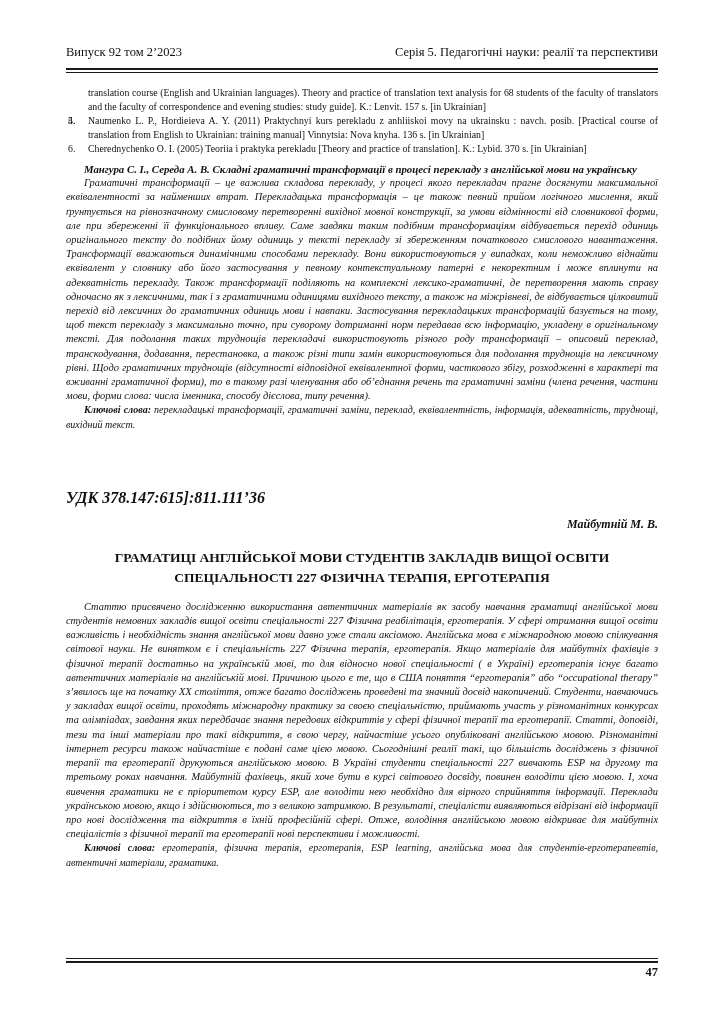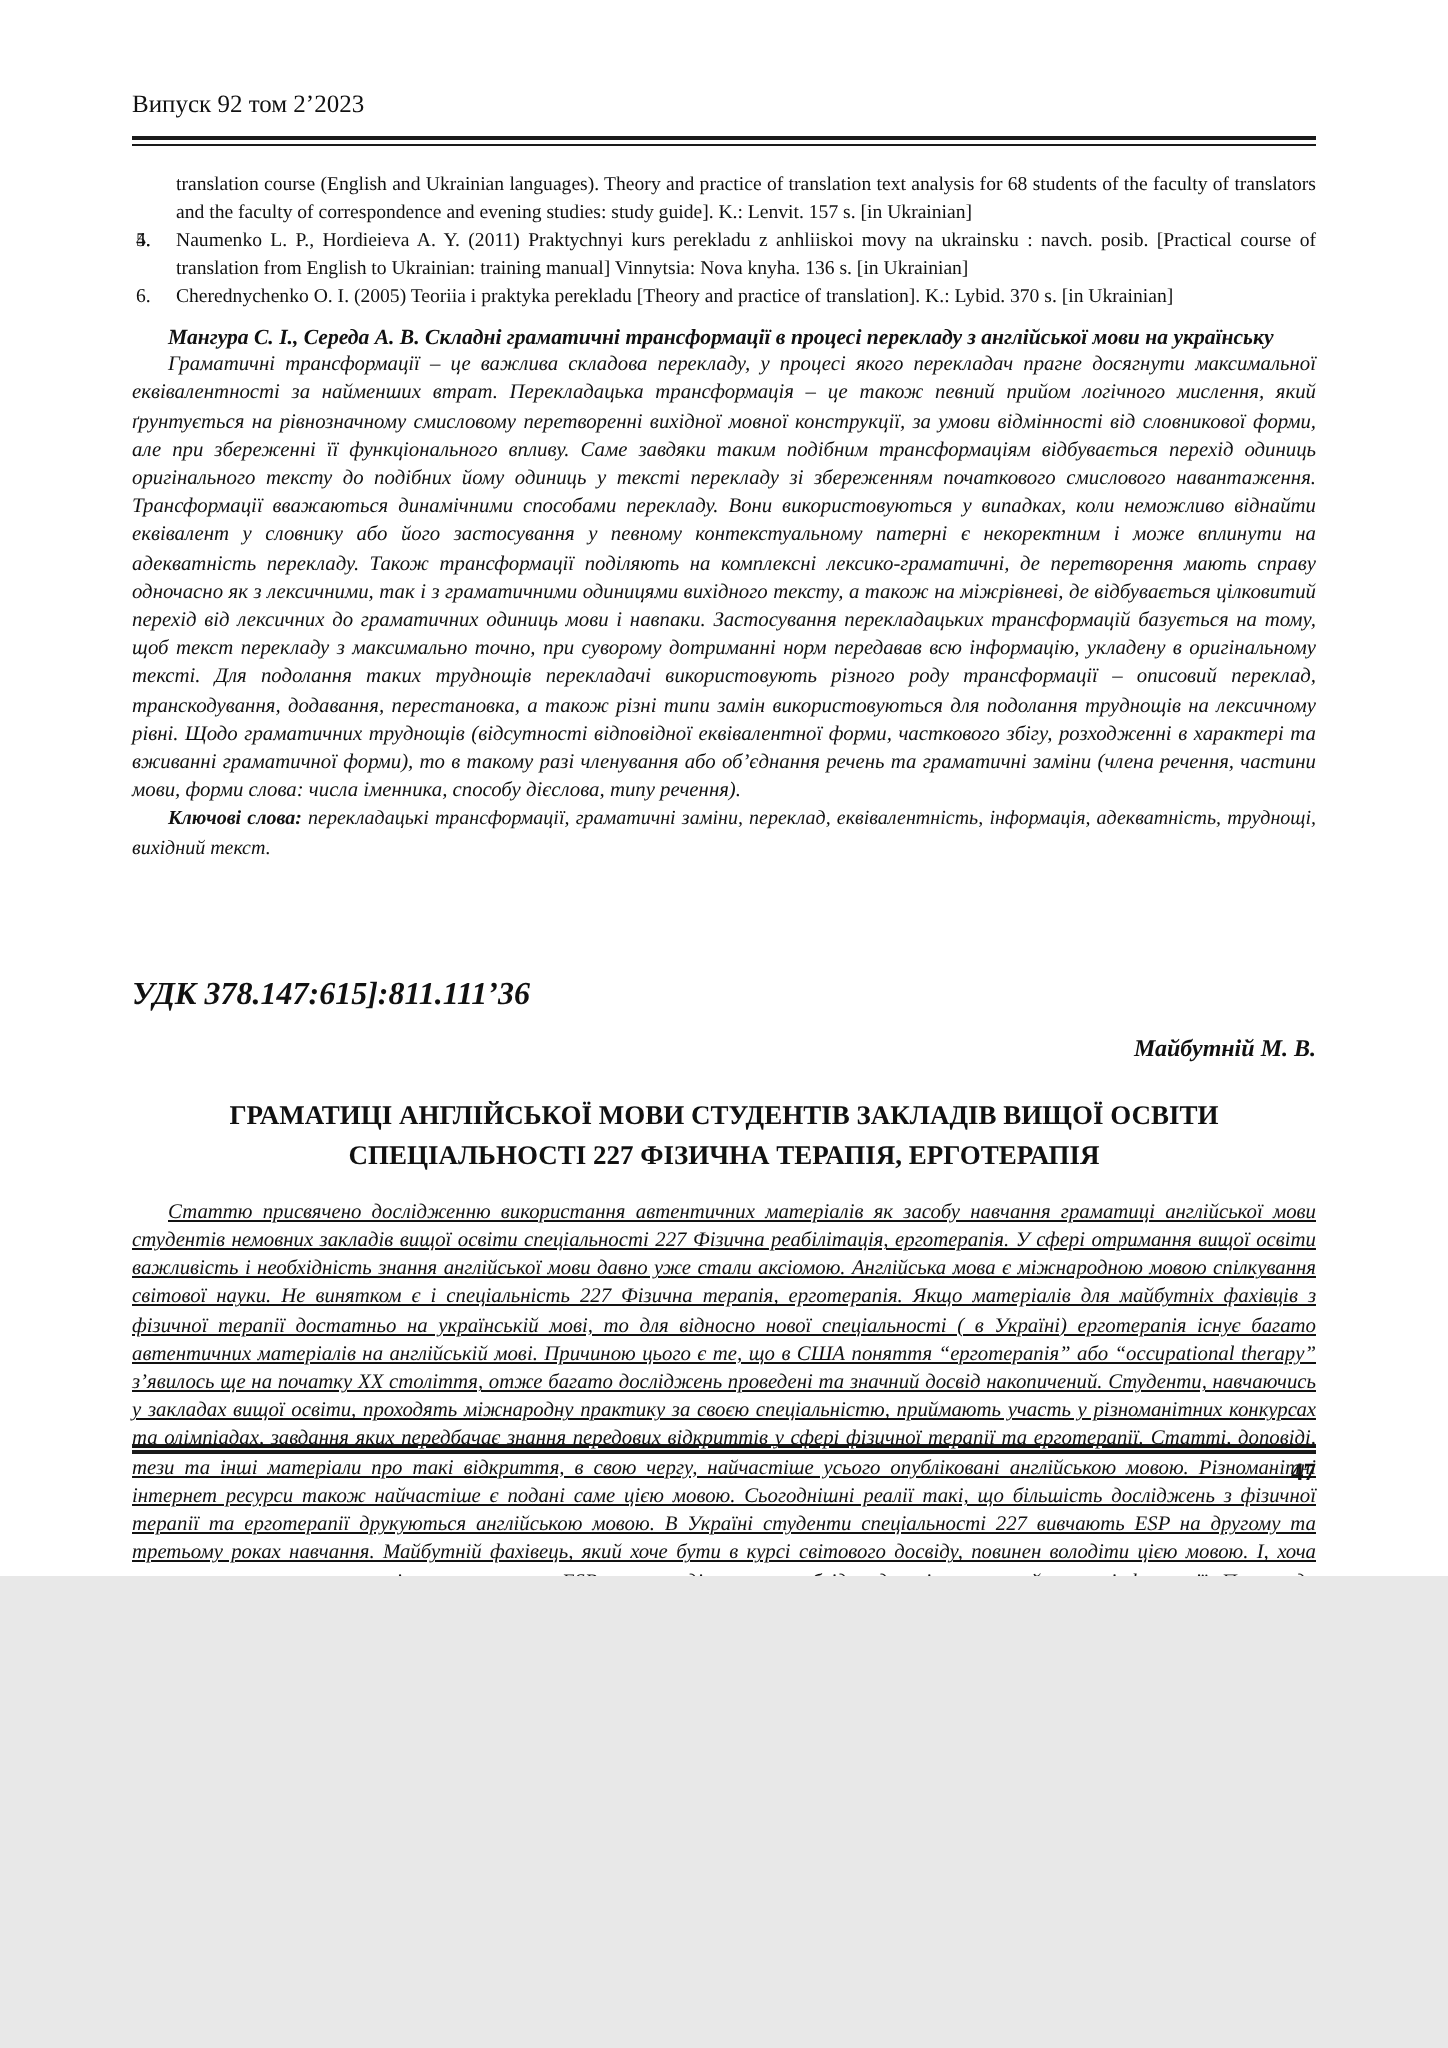--- a/index.html
+++ b/index.html
@@ -10,7 +10,7 @@
   .page {
     position: relative;
     width: 724px;
-    height: 788px;
+    height: 1024px;
     margin: 0 auto;
     background: #ffffff;
     color: #111111;

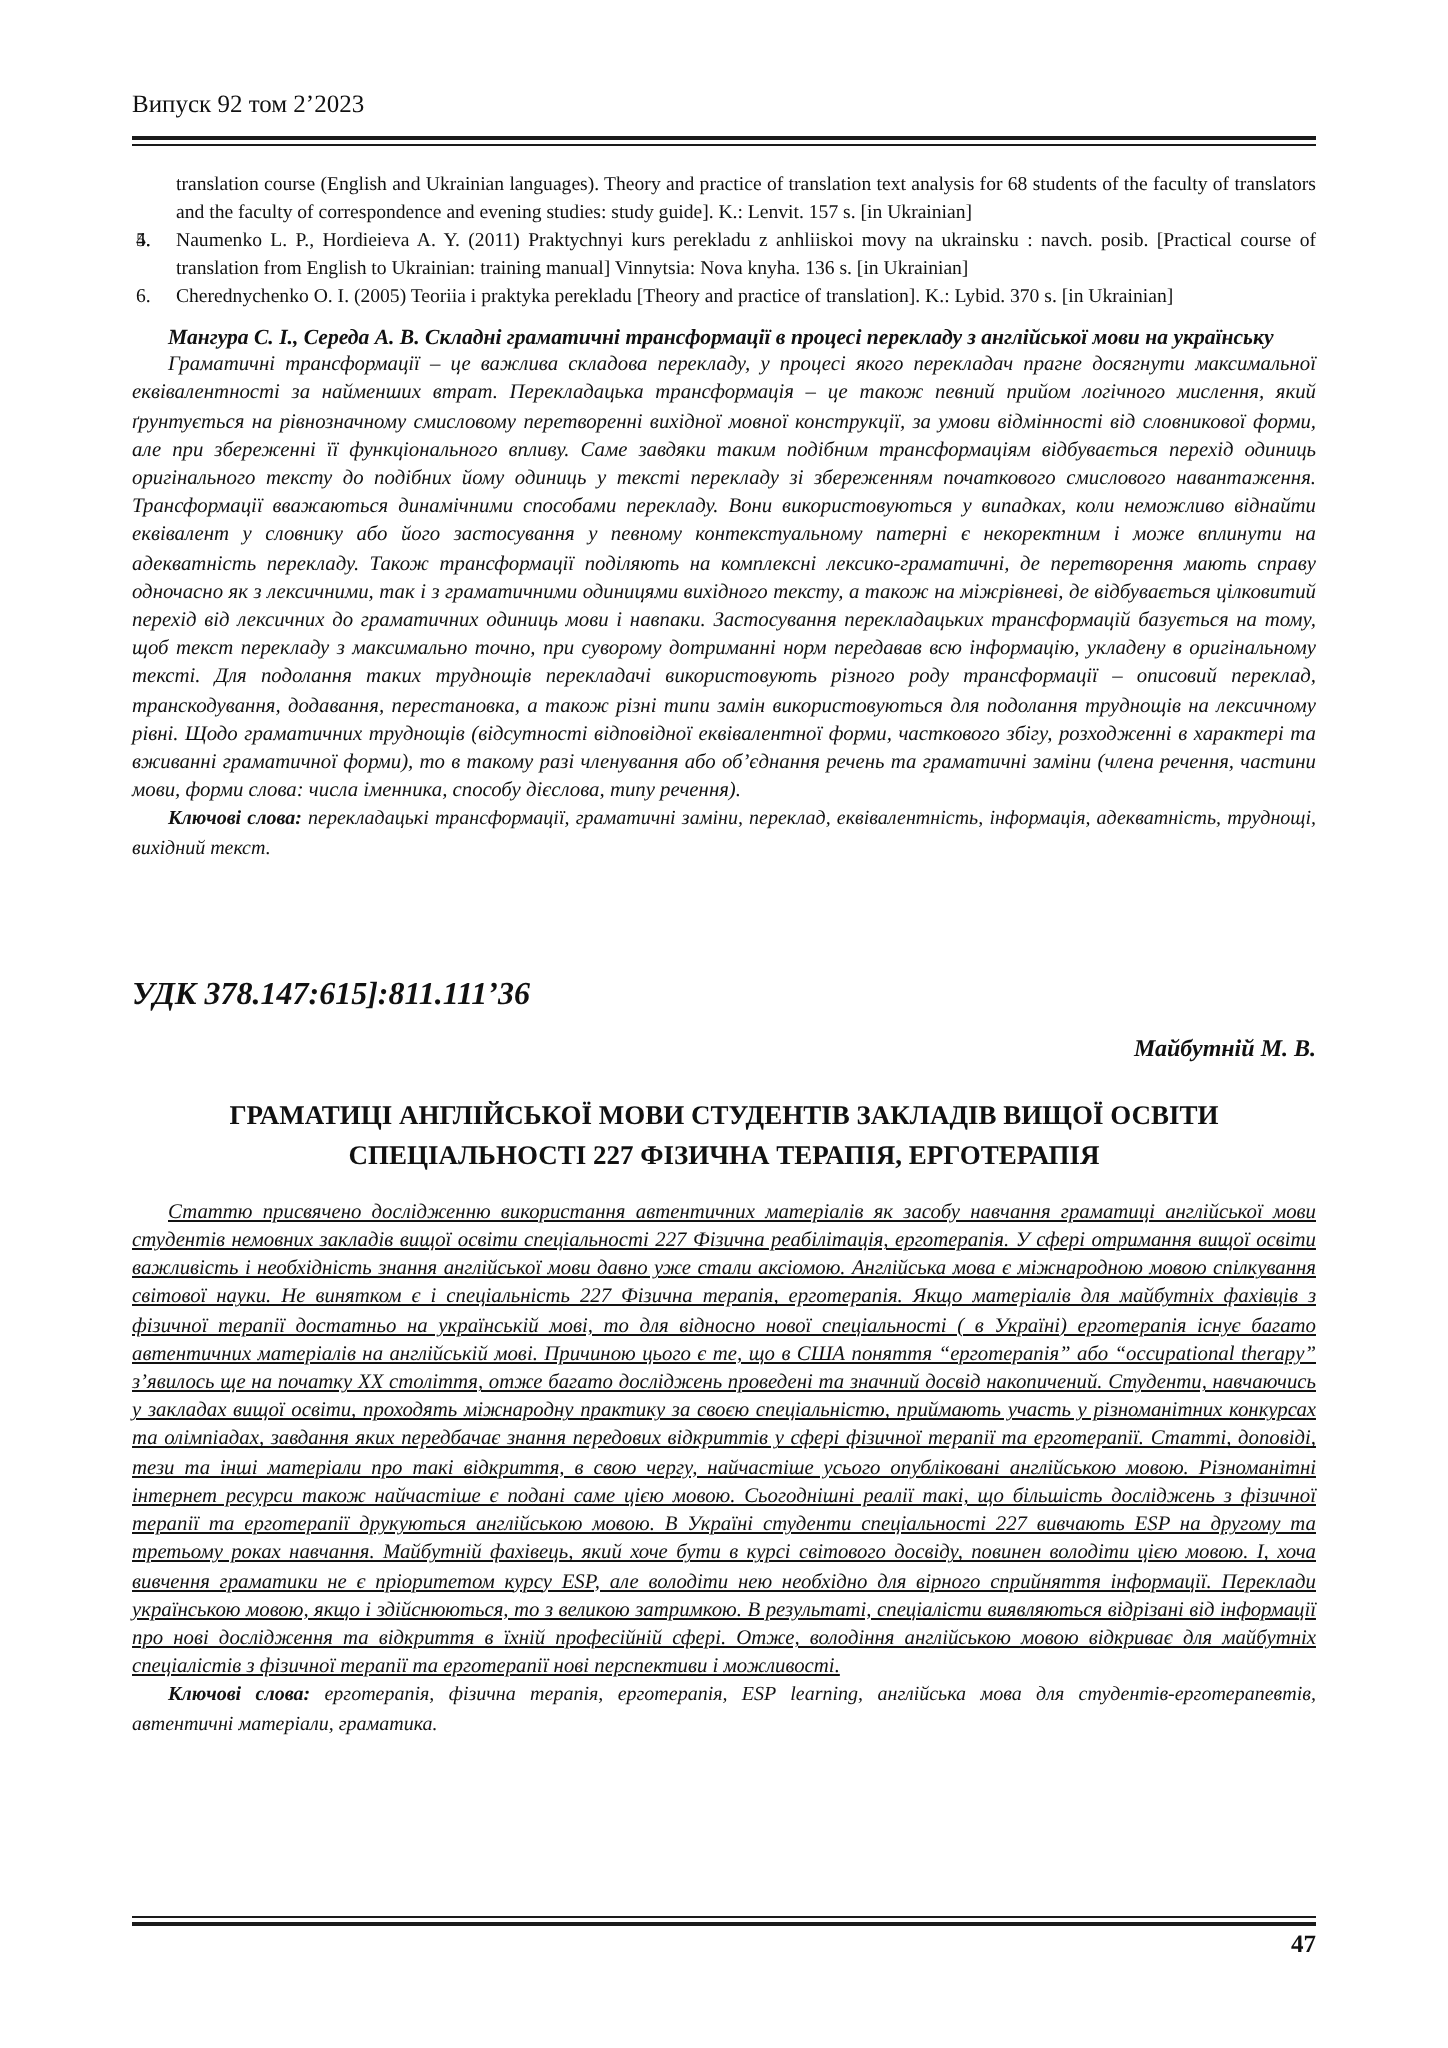--- a/index.html
+++ b/index.html
@@ -128,6 +128,7 @@
 
   <div class="pageheader">
     <span>Випуск 92 том 2’2023</span>
+    <span>Серія 5. Педагогічні науки: реалії та перспективи</span>
   </div>
   <div class="rule rule-header"></div>
 

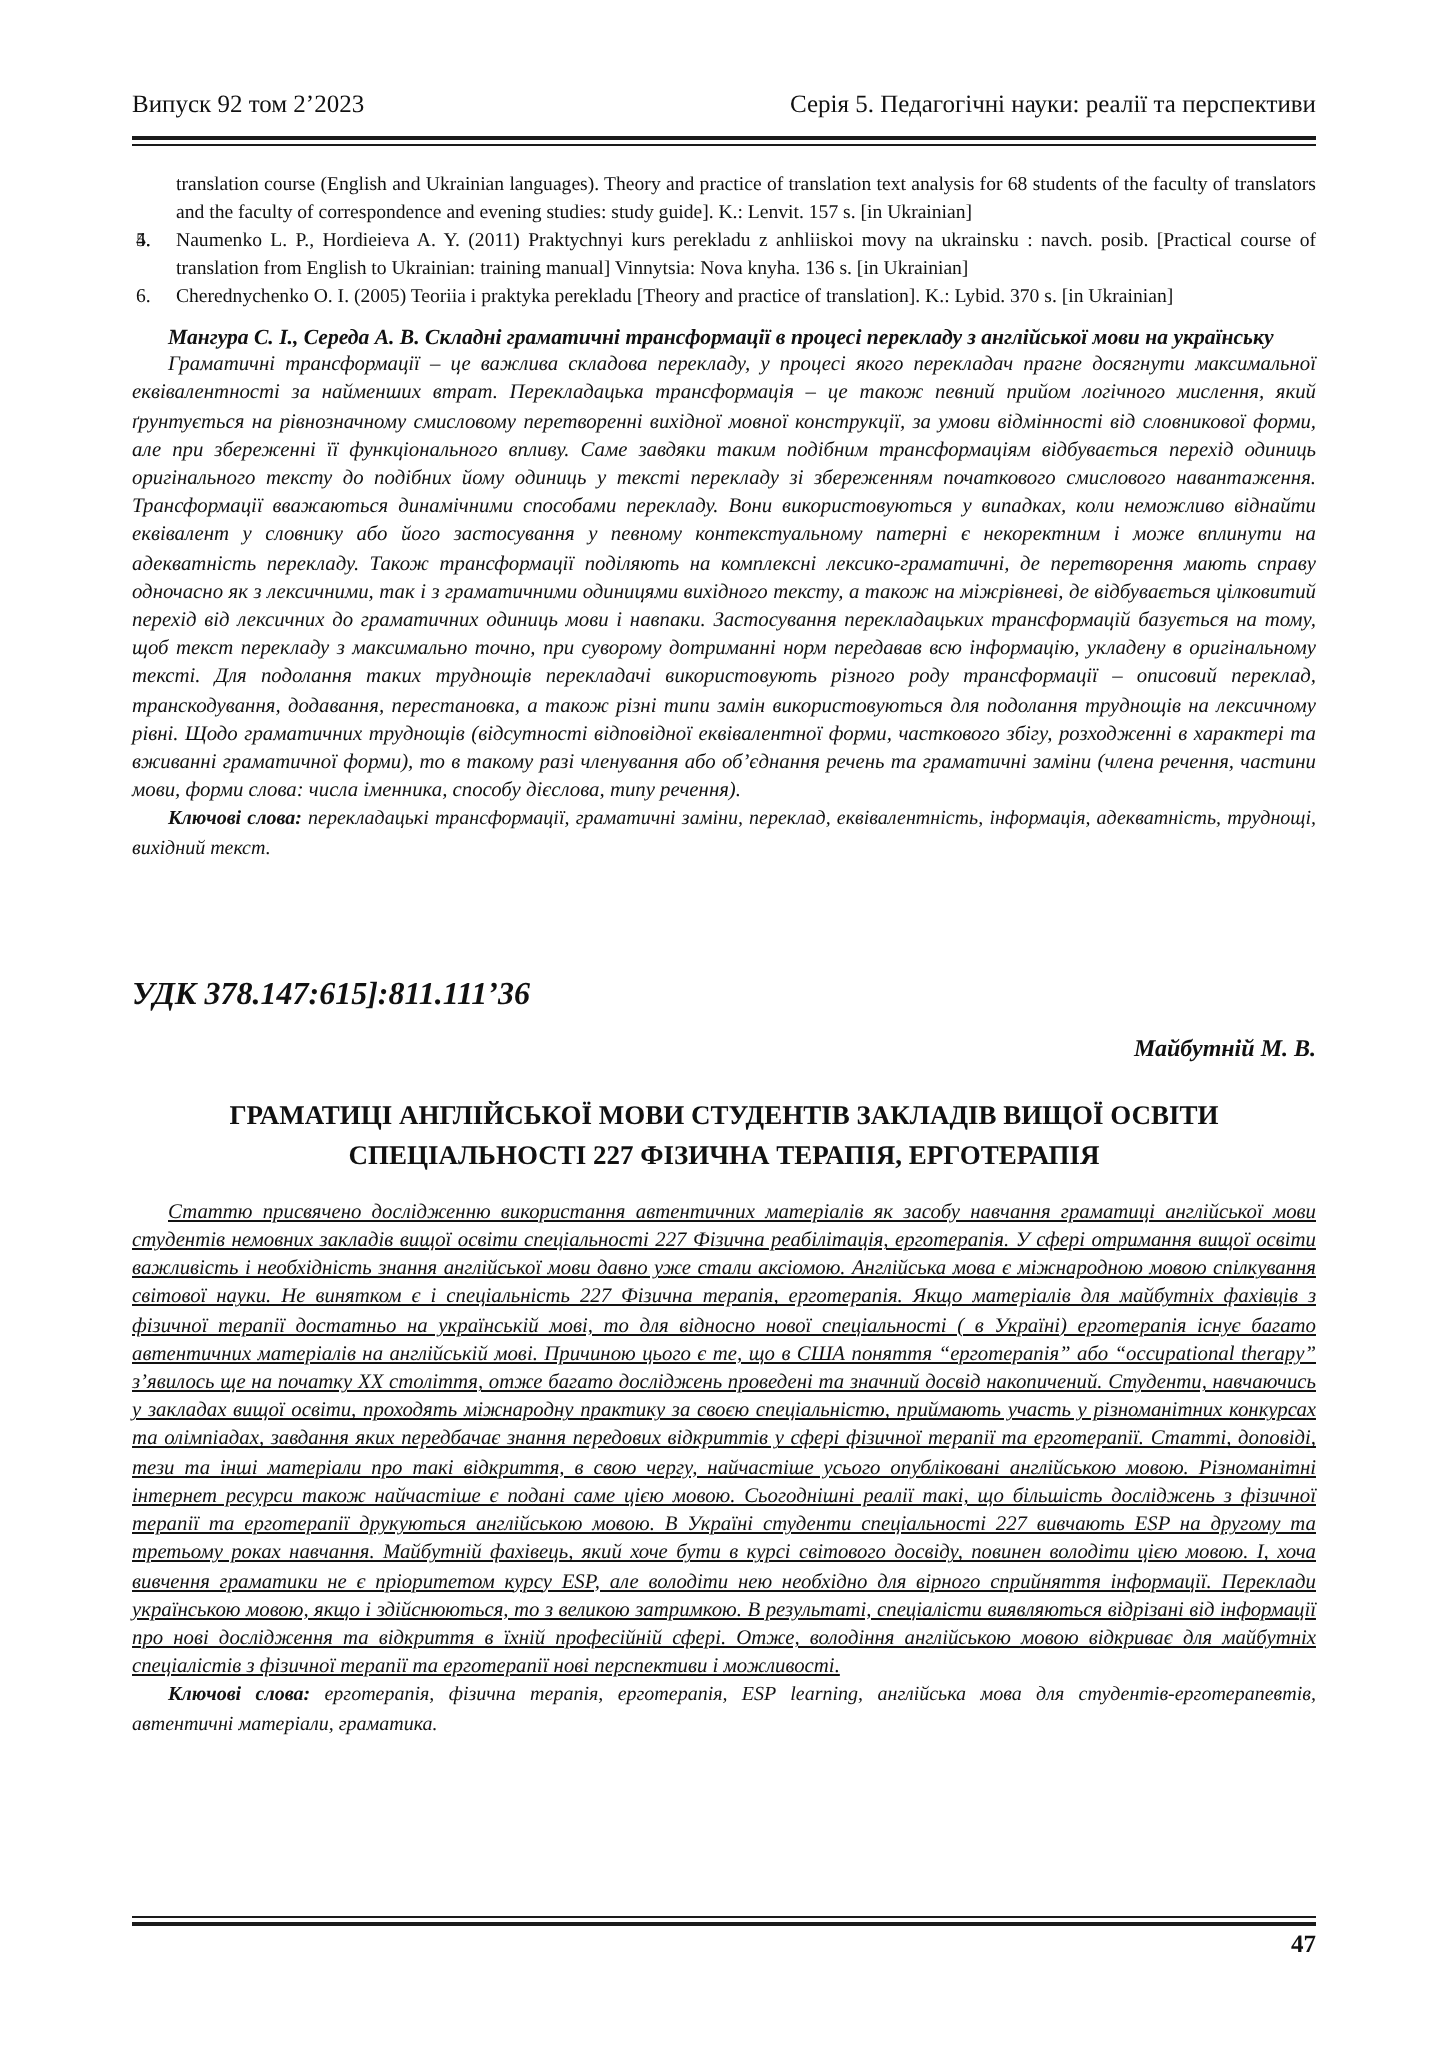--- a/index.html
+++ b/index.html
@@ -101,7 +101,7 @@
     text-align: center;
   }
   .title-line { display: block; }
-  .article-abstract { margin-top: 12px; text-decoration: underline; }
+  .article-abstract { margin-top: 12px; }
 
   .pagefooter {
     position: absolute;

